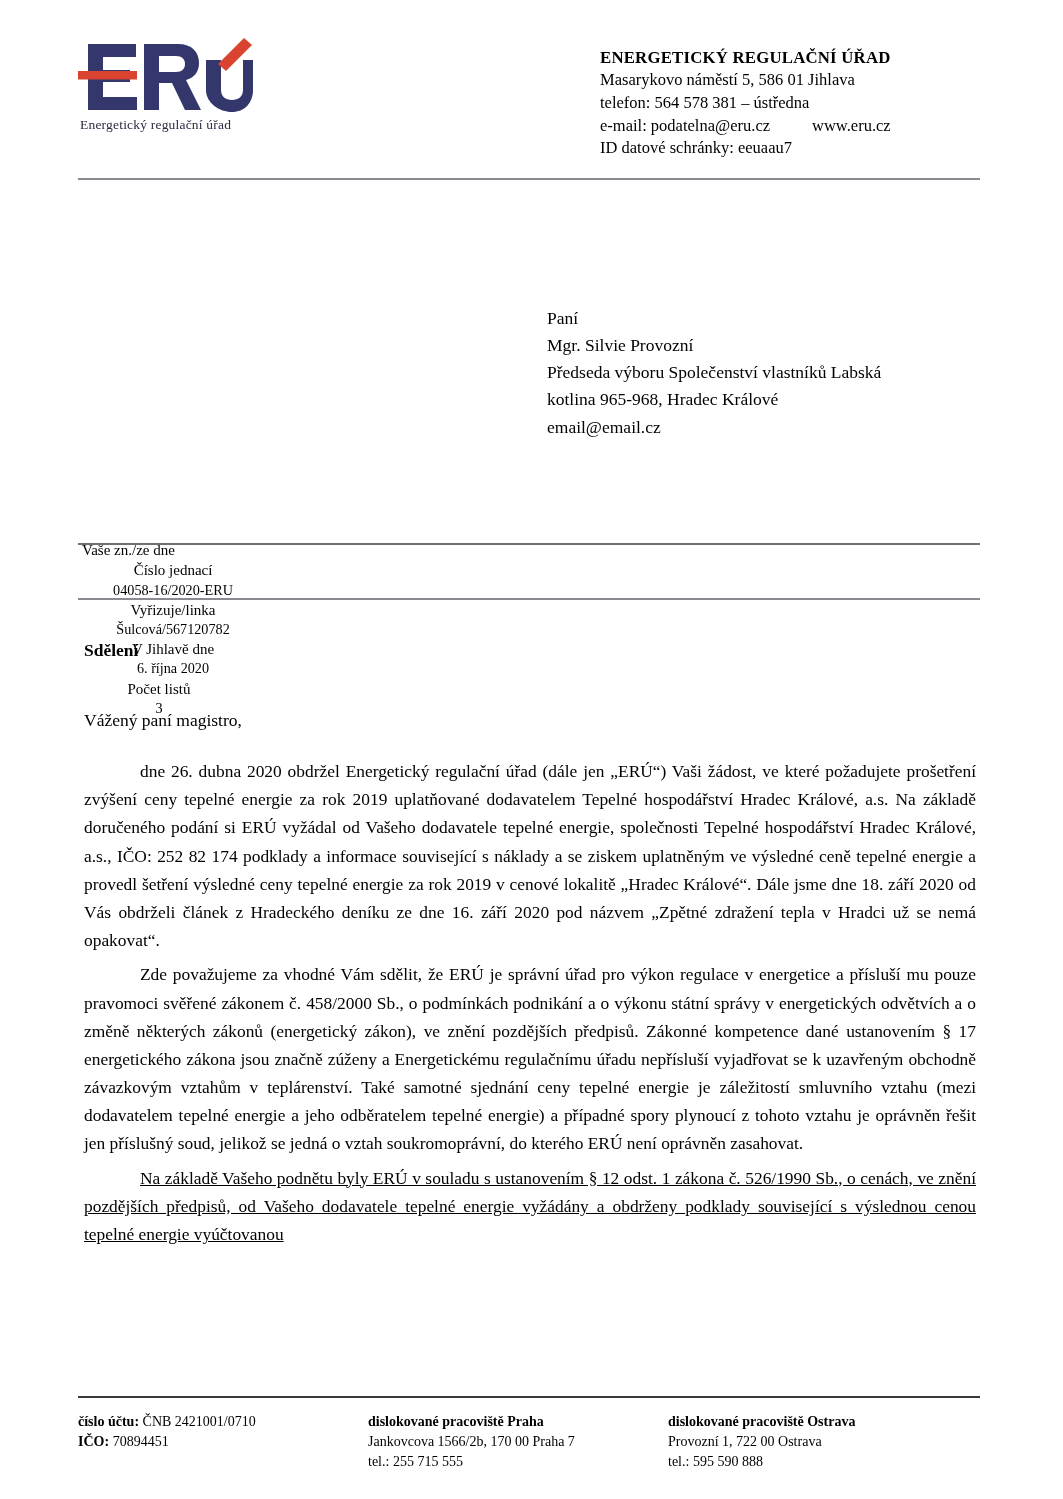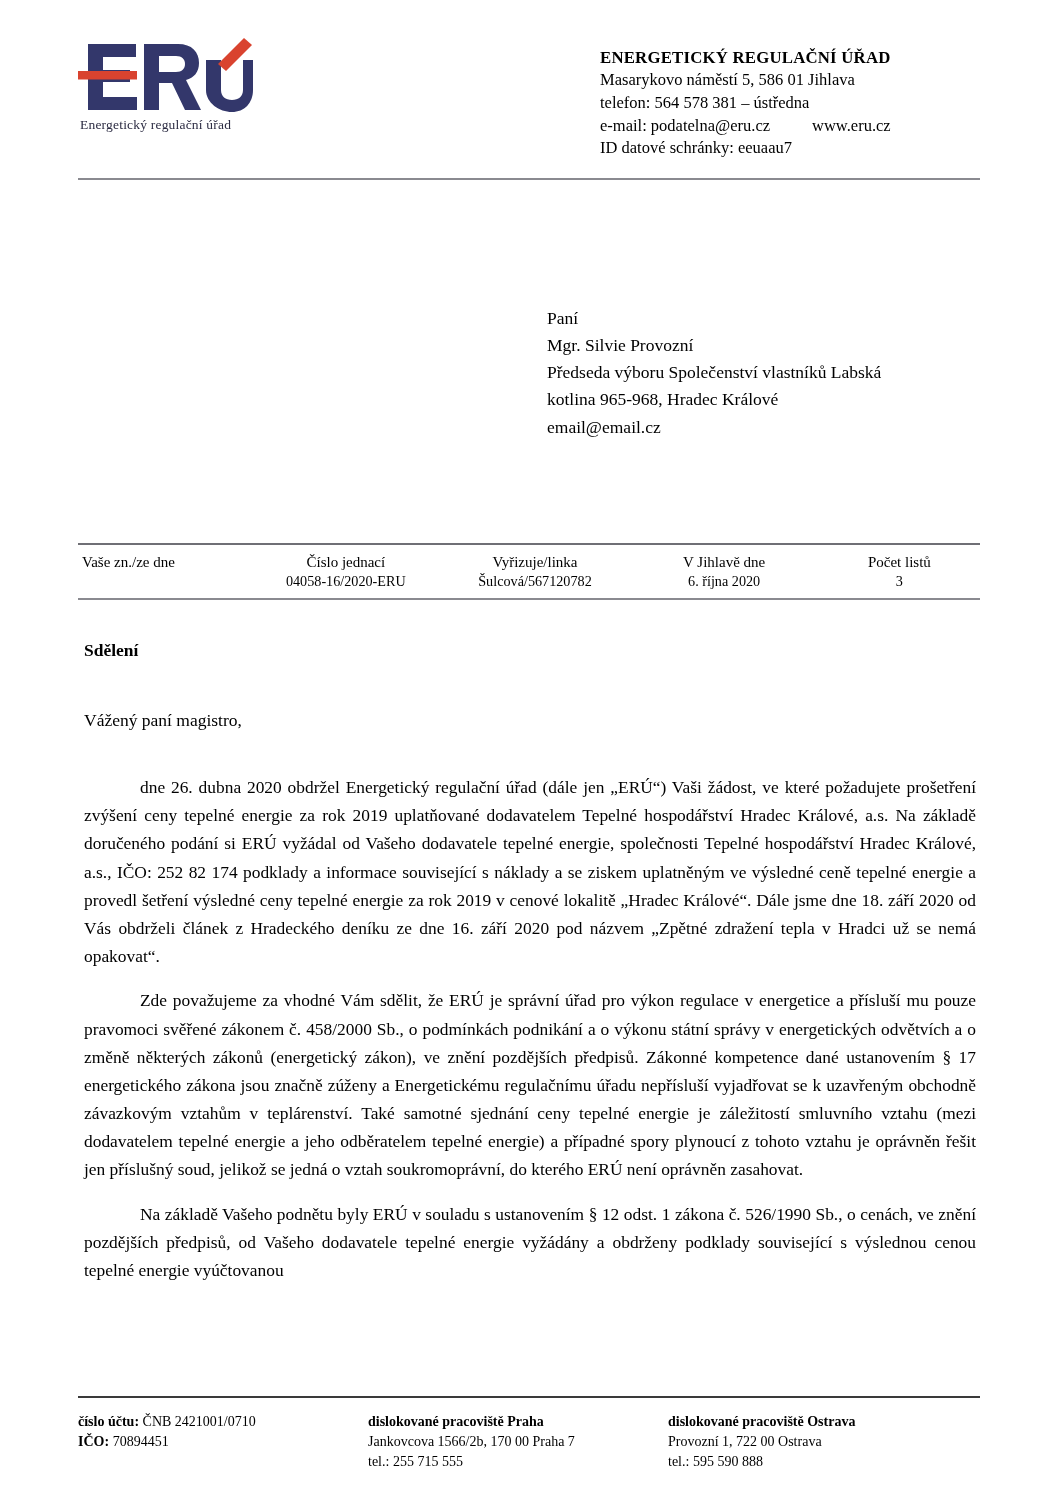--- a/index.html
+++ b/index.html
@@ -100,10 +100,11 @@
   .ref-table {
     position: absolute;
     left: 78px;
-    top: 552px;
+    top: 540px;
     width: 902px;
     display: flex;
     font-size: 15px;
+    flex-direction: column;
   }
   .ref-col {
     text-align: center;

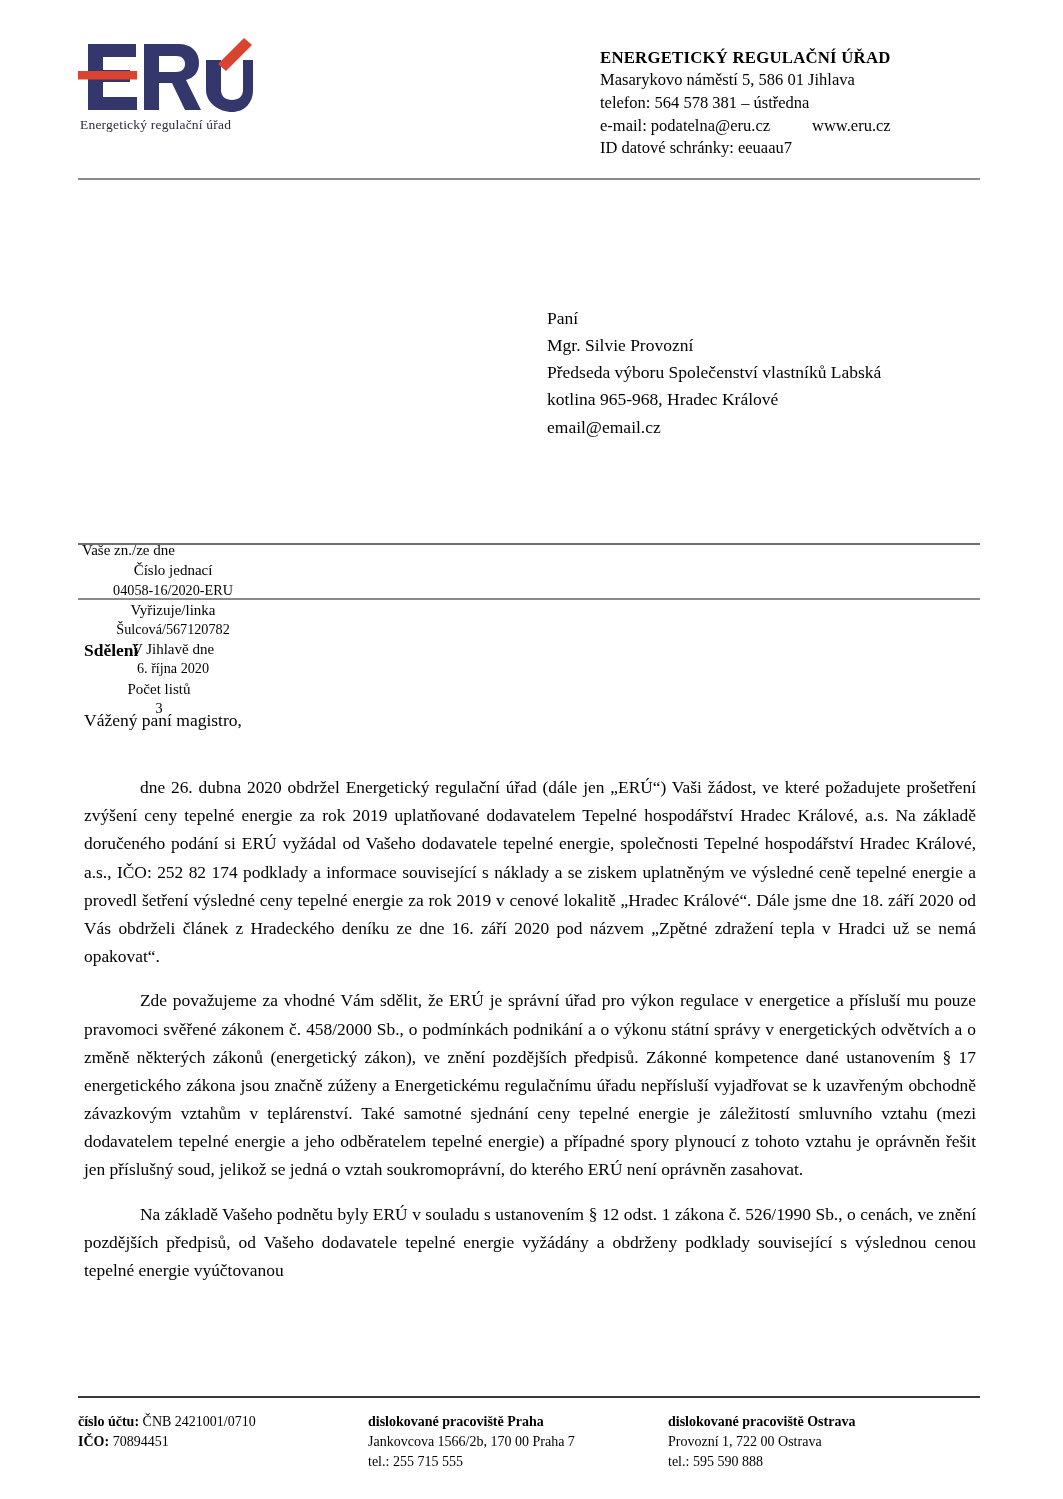--- a/index.html
+++ b/index.html
@@ -144,7 +144,7 @@
     text-align: justify;
   }
   .body-text p {
-    margin: 16px 0 6px 0;
+    margin: 0 0 6px 0;
     text-indent: 56px;
     text-align: justify;
     text-justify: inter-word;

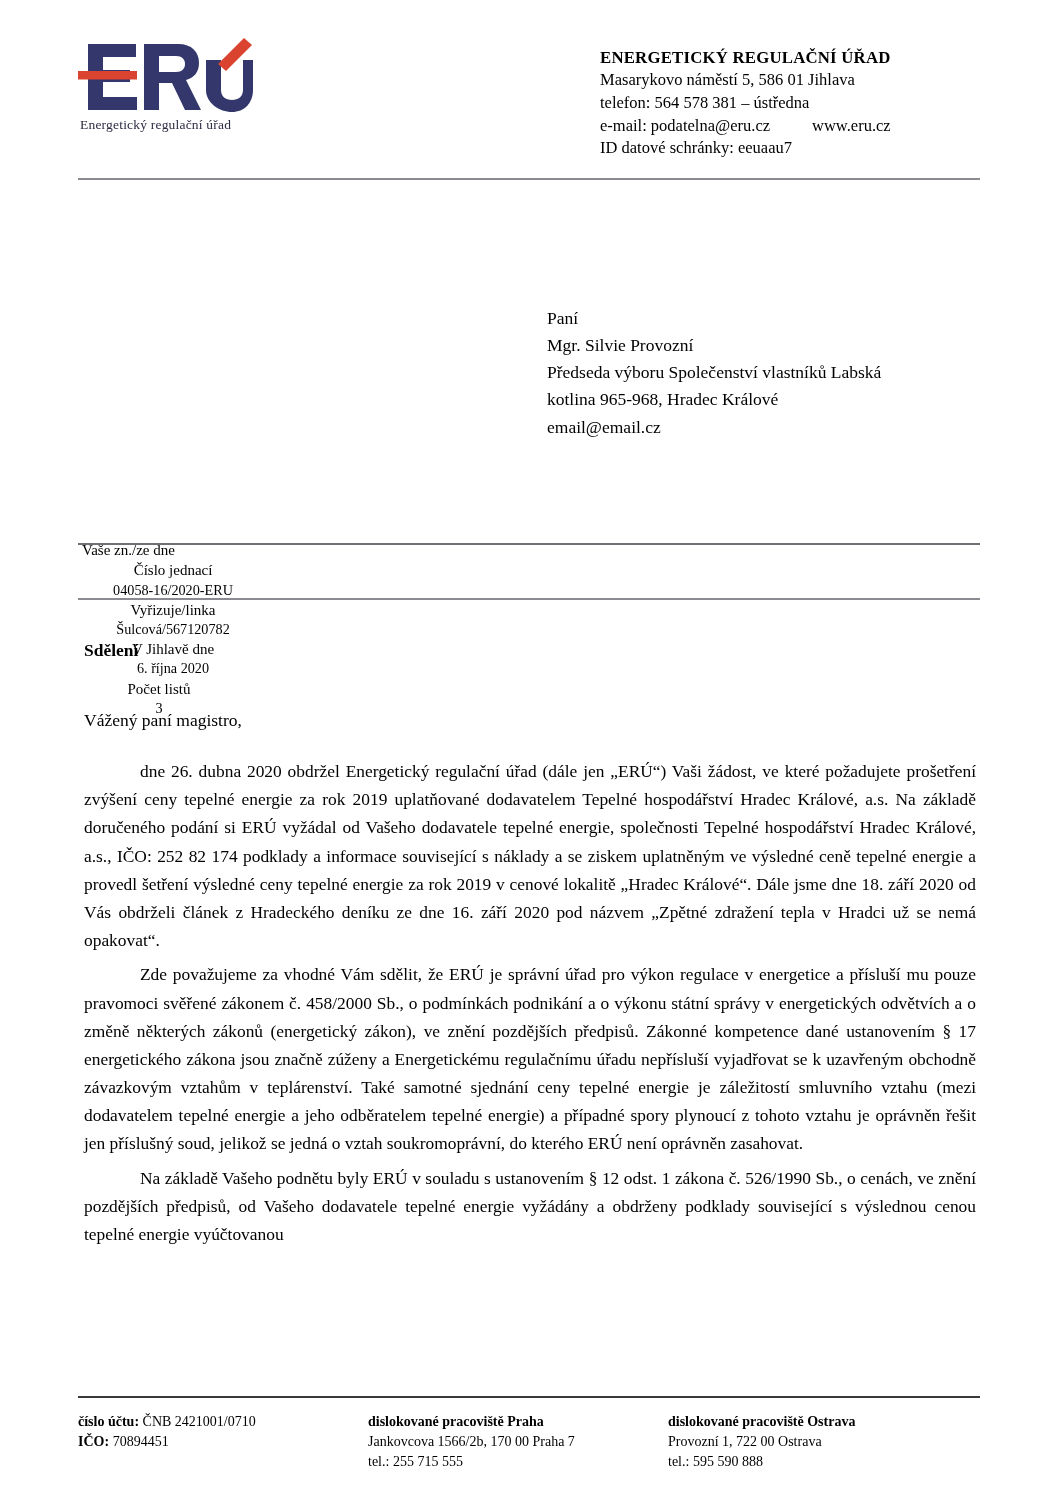--- a/index.html
+++ b/index.html
@@ -149,7 +149,7 @@
     text-align: justify;
     text-justify: inter-word;
   }
-  .body-text p.last { margin-bottom: 0; }
+  .body-text p.last { margin-bottom: 0; text-decoration: underline; }
 
   
   .footer {

